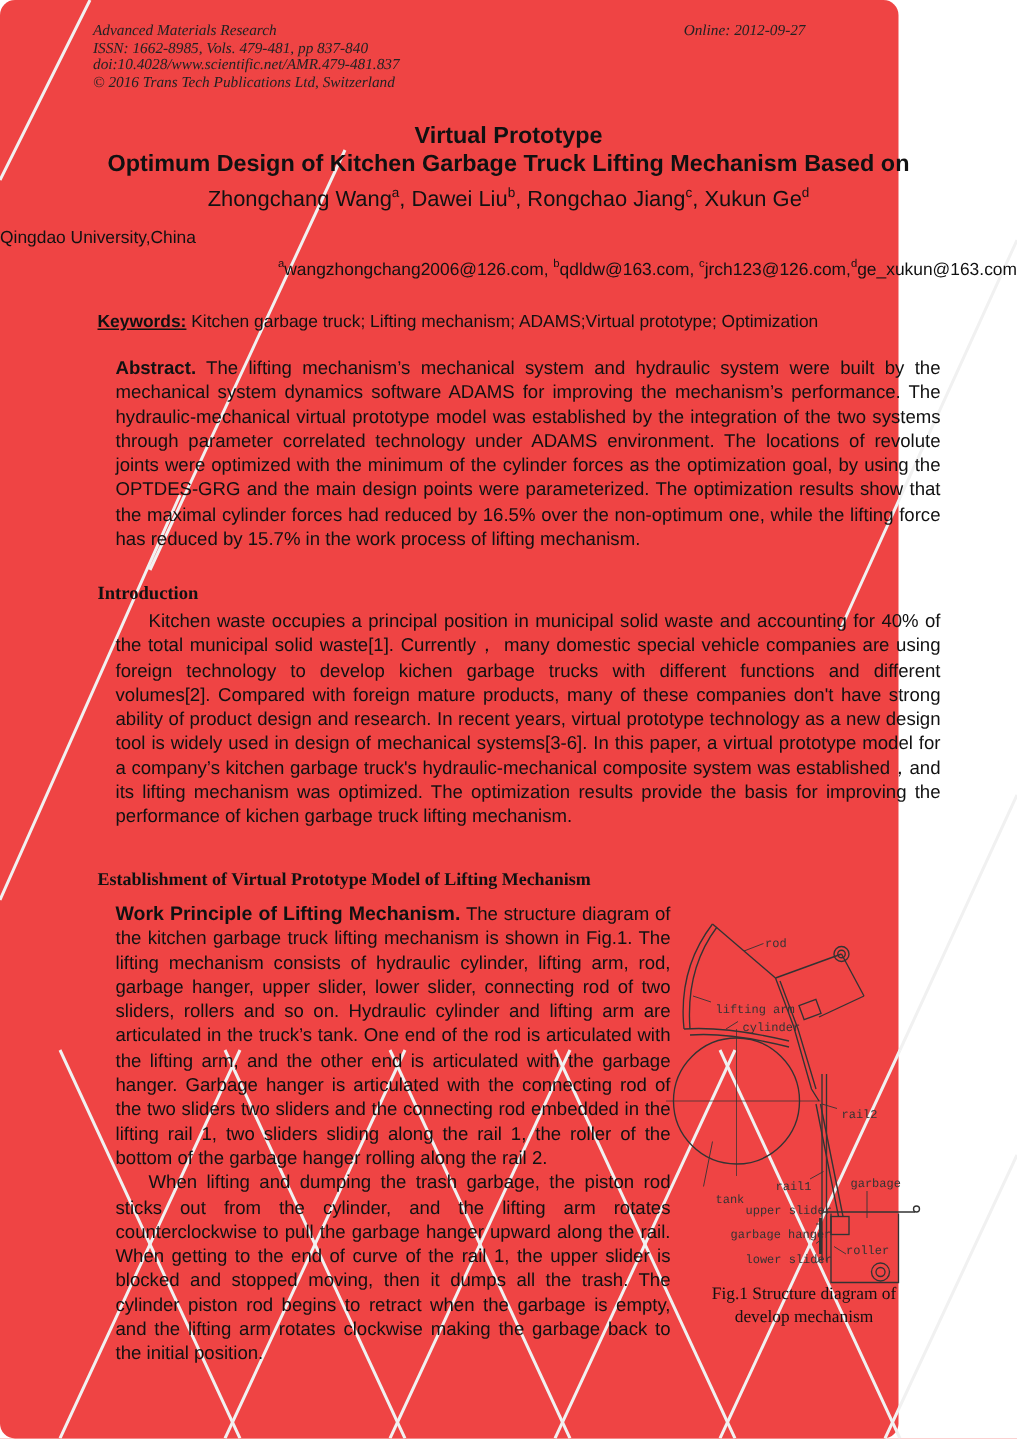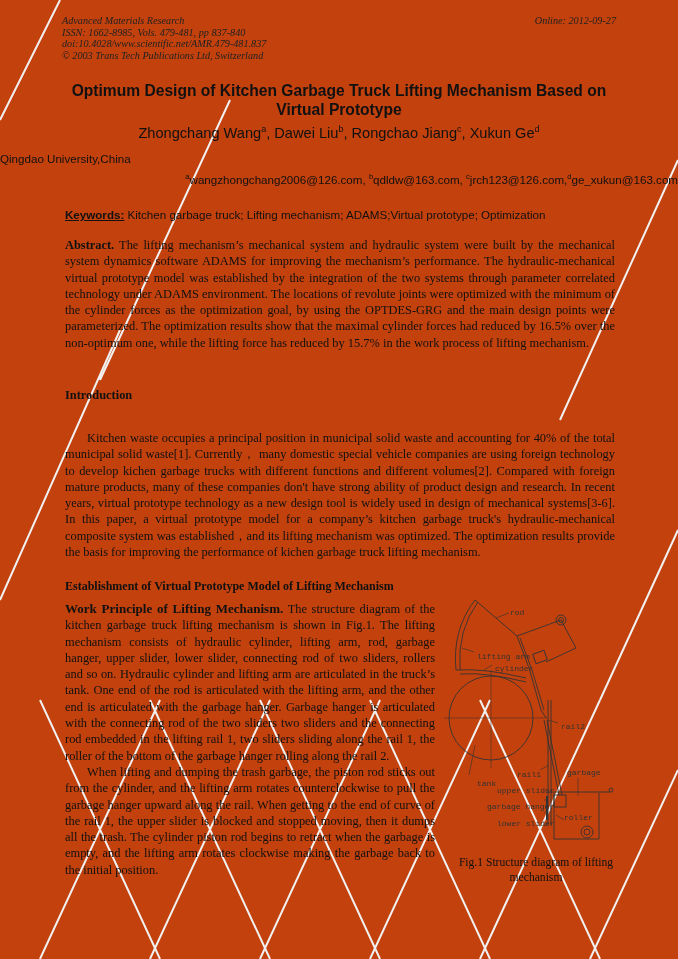--- a/index.html
+++ b/index.html
@@ -4,7 +4,7 @@
 <style>
   html, body { margin: 0; padding: 0; background: #ffffff; }
   body { width: 678px; height: 959px; position: relative; overflow: hidden; color: #111; }
-  .page { position: absolute; left: 0; top: 0; width: 678px; height: 959px; background: #c2410c; }
+  .page { position: absolute; left: 0; top: 0; width: 599px; height: 959px; background: #ef4444; border-radius: 10px; }
   .hdr { position: absolute; font-family: "Liberation Serif", serif; font-style: italic; font-size: 10.2px; line-height: 11.5px; color: #222; }
   .hdr-left { left: 62px; top: 15px; }
   .hdr-right { right: 62px; top: 15px; }

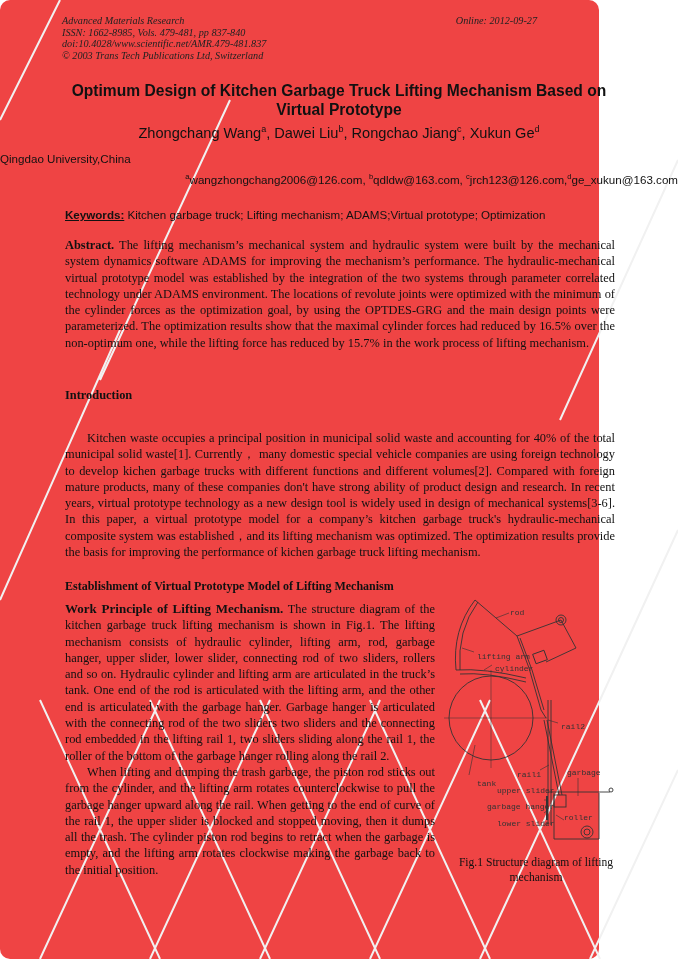--- a/index.html
+++ b/index.html
@@ -48,7 +48,7 @@
     <div>Advanced Materials Research</div>
     <div>ISSN: 1662-8985, Vols. 479-481, pp 837-840</div>
     <div>doi:10.4028/www.scientific.net/AMR.479-481.837</div>
-    <div>© 2003 Trans Tech Publications Ltd, Switzerland</div>
+    <div>© 2016 Trans Tech Publications Ltd, Switzerland</div>
   </div>
   <div class="hdr hdr-right">Online: 2012-09-27</div>
 

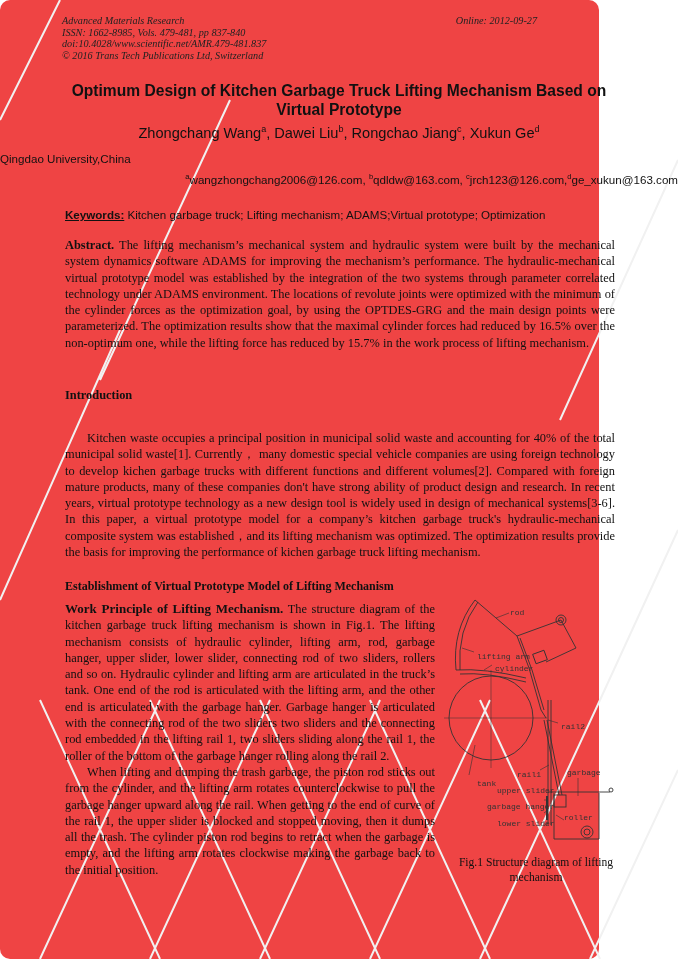--- a/index.html
+++ b/index.html
@@ -53,8 +53,8 @@
   <div class="hdr hdr-right">Online: 2012-09-27</div>
 
   <div class="title">
+    <div>Virtual Prototype</div>
     <div>Optimum Design of Kitchen Garbage Truck Lifting Mechanism Based on</div>
-    <div>Virtual Prototype</div>
   </div>
 
   <div class="authors">

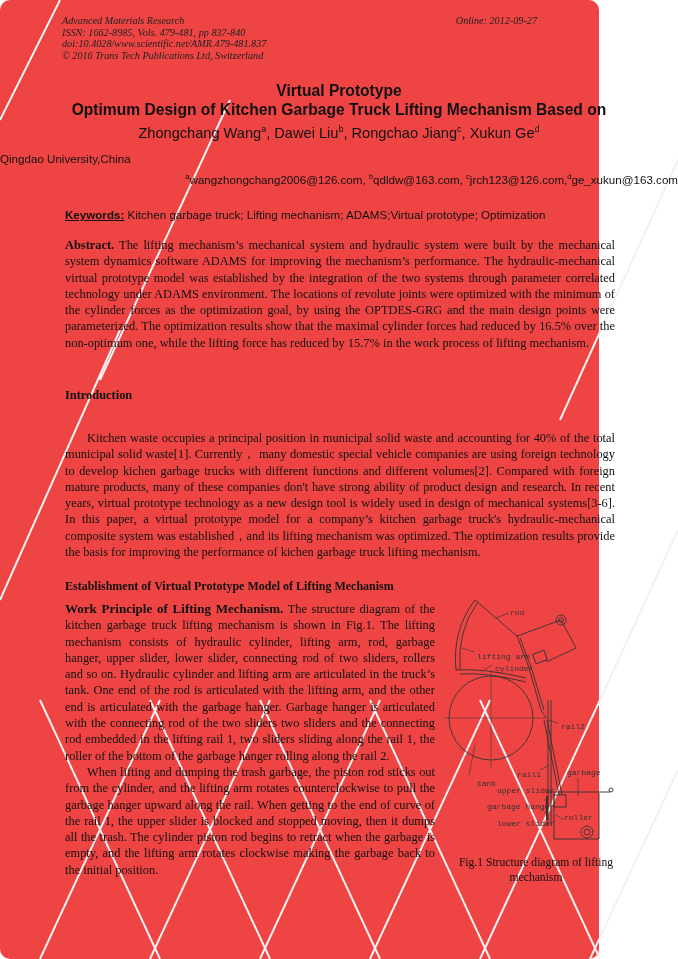--- a/index.html
+++ b/index.html
@@ -16,7 +16,7 @@
   .emails sup { font-size: 7.5px; vertical-align: 5px; line-height: 0; }
   .keywords { position: absolute; left: 65px; width: 560px; top: 208px; font-family: "Liberation Sans", sans-serif; font-size: 11.6px; line-height: 14px; }
   .keywords b { font-weight: bold; text-decoration: underline; }
-  .body-text { font-family: Liberation Serif, serif; font-size: 12.4px; line-height: 16.3px; text-align: justify; color: #111; }
+  .body-text { font-family: Liberation Sans, sans-serif; font-size: 12.4px; line-height: 16.3px; text-align: justify; color: #111; margin-left: 12px; }
   .abstract { position: absolute; left: 65px; width: 550px; top: 237px; }
   .sec-head { position: absolute; font-family: "Liberation Serif", serif; font-weight: bold; font-size: 12.4px; line-height: 16px; text-align: center; }
   .intro-head { left: 65px; top: 387px; }

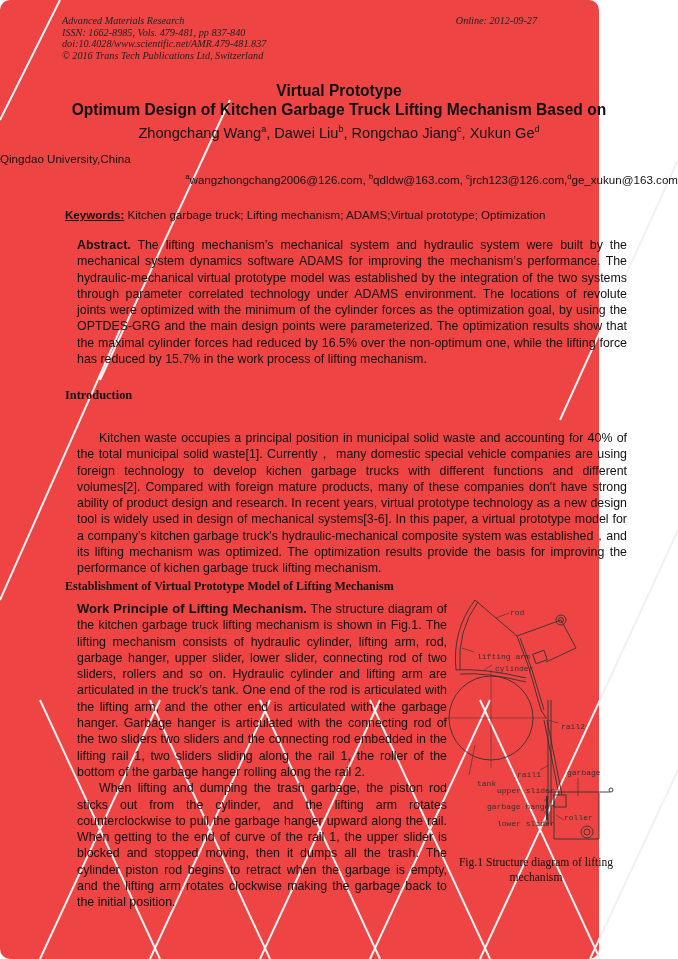--- a/index.html
+++ b/index.html
@@ -20,7 +20,7 @@
   .abstract { position: absolute; left: 65px; width: 550px; top: 237px; }
   .sec-head { position: absolute; font-family: "Liberation Serif", serif; font-weight: bold; font-size: 12.4px; line-height: 16px; text-align: center; }
   .intro-head { left: 65px; top: 387px; }
-  .intro { position: absolute; left: 65px; width: 550px; top: 430px; }
+  .intro { position: absolute; left: 65px; width: 550px; top: 406px; }
   .intro .indent { display: inline-block; width: 22px; }
   .est-head { left: 65px; top: 578px; font-size: 12px; }
   .work { position: absolute; left: 65px; width: 370px; top: 601px; }

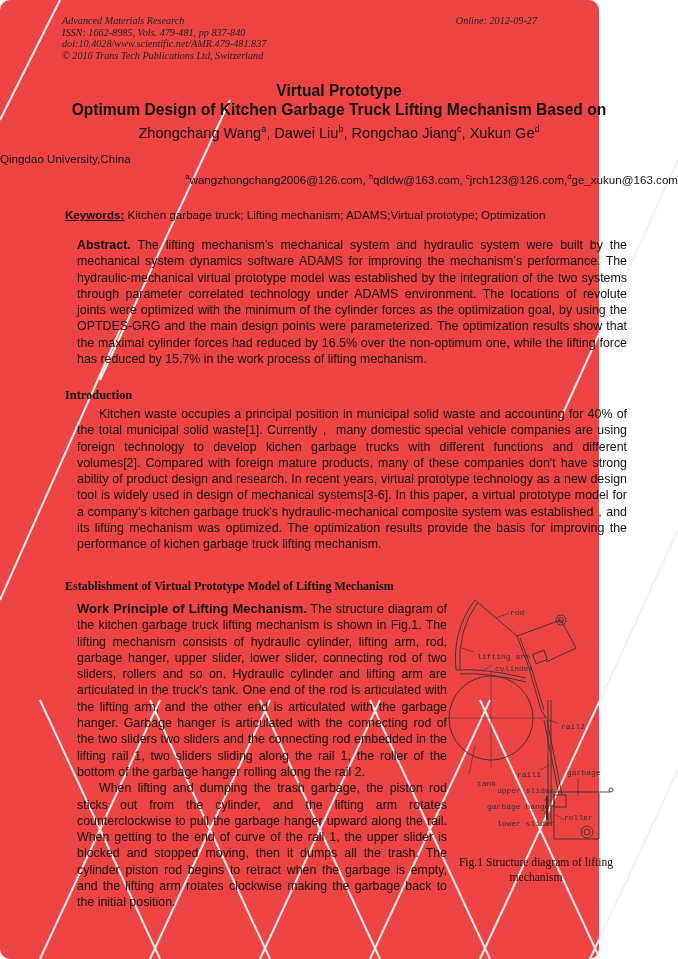--- a/index.html
+++ b/index.html
@@ -25,7 +25,7 @@
   .est-head { left: 65px; top: 578px; font-size: 12px; }
   .work { position: absolute; left: 65px; width: 370px; top: 601px; }
   .work .indent { display: inline-block; width: 22px; }
-  .fig { position: absolute; left: 444px; top: 590px; width: 196px; height: 250px; }
+  .fig { position: absolute; left: 444px; top: 606px; width: 196px; height: 250px; }
   .fig svg text { font-family: "Liberation Mono", monospace; font-size: 8px; fill: #333; }
   .caption { position: absolute; left: 456px; width: 160px; top: 856px; text-align: center; font-family: "Liberation Serif", serif; font-size: 11.6px; line-height: 14.5px; }
   .caption b { font-weight: normal; }

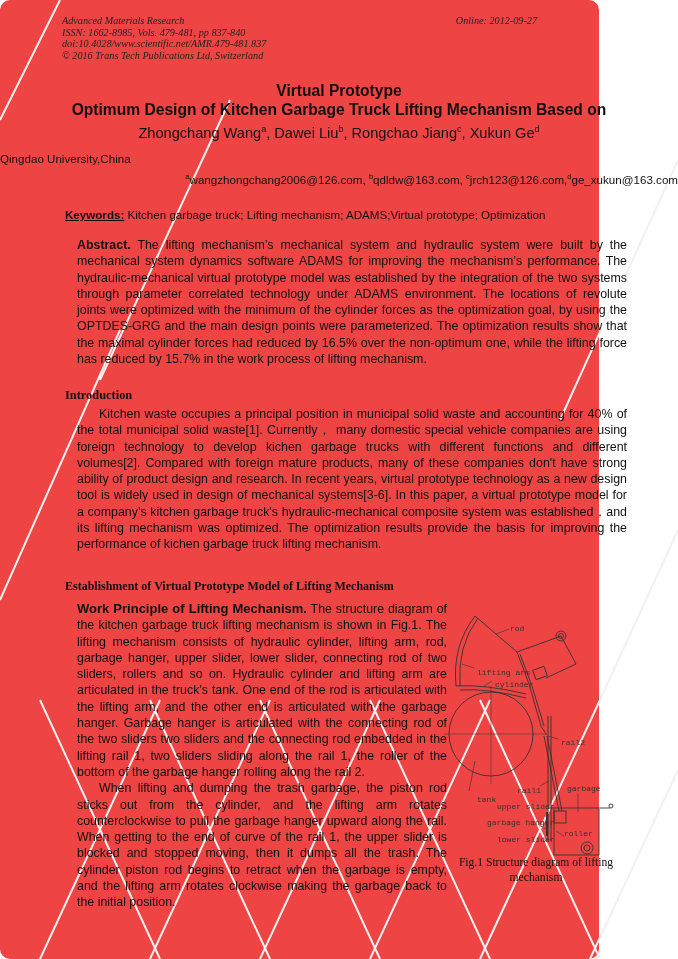--- a/index.html
+++ b/index.html
@@ -152,7 +152,7 @@
     </svg>
   </div>
   <div class="caption">
-    <b>Fig.1</b><span> Structure diagram of lifting mechanism</span>
+    <b>Fig.1</b><span> Structure diagram of develop mechanism</span>
   </div>
 
 </div>

